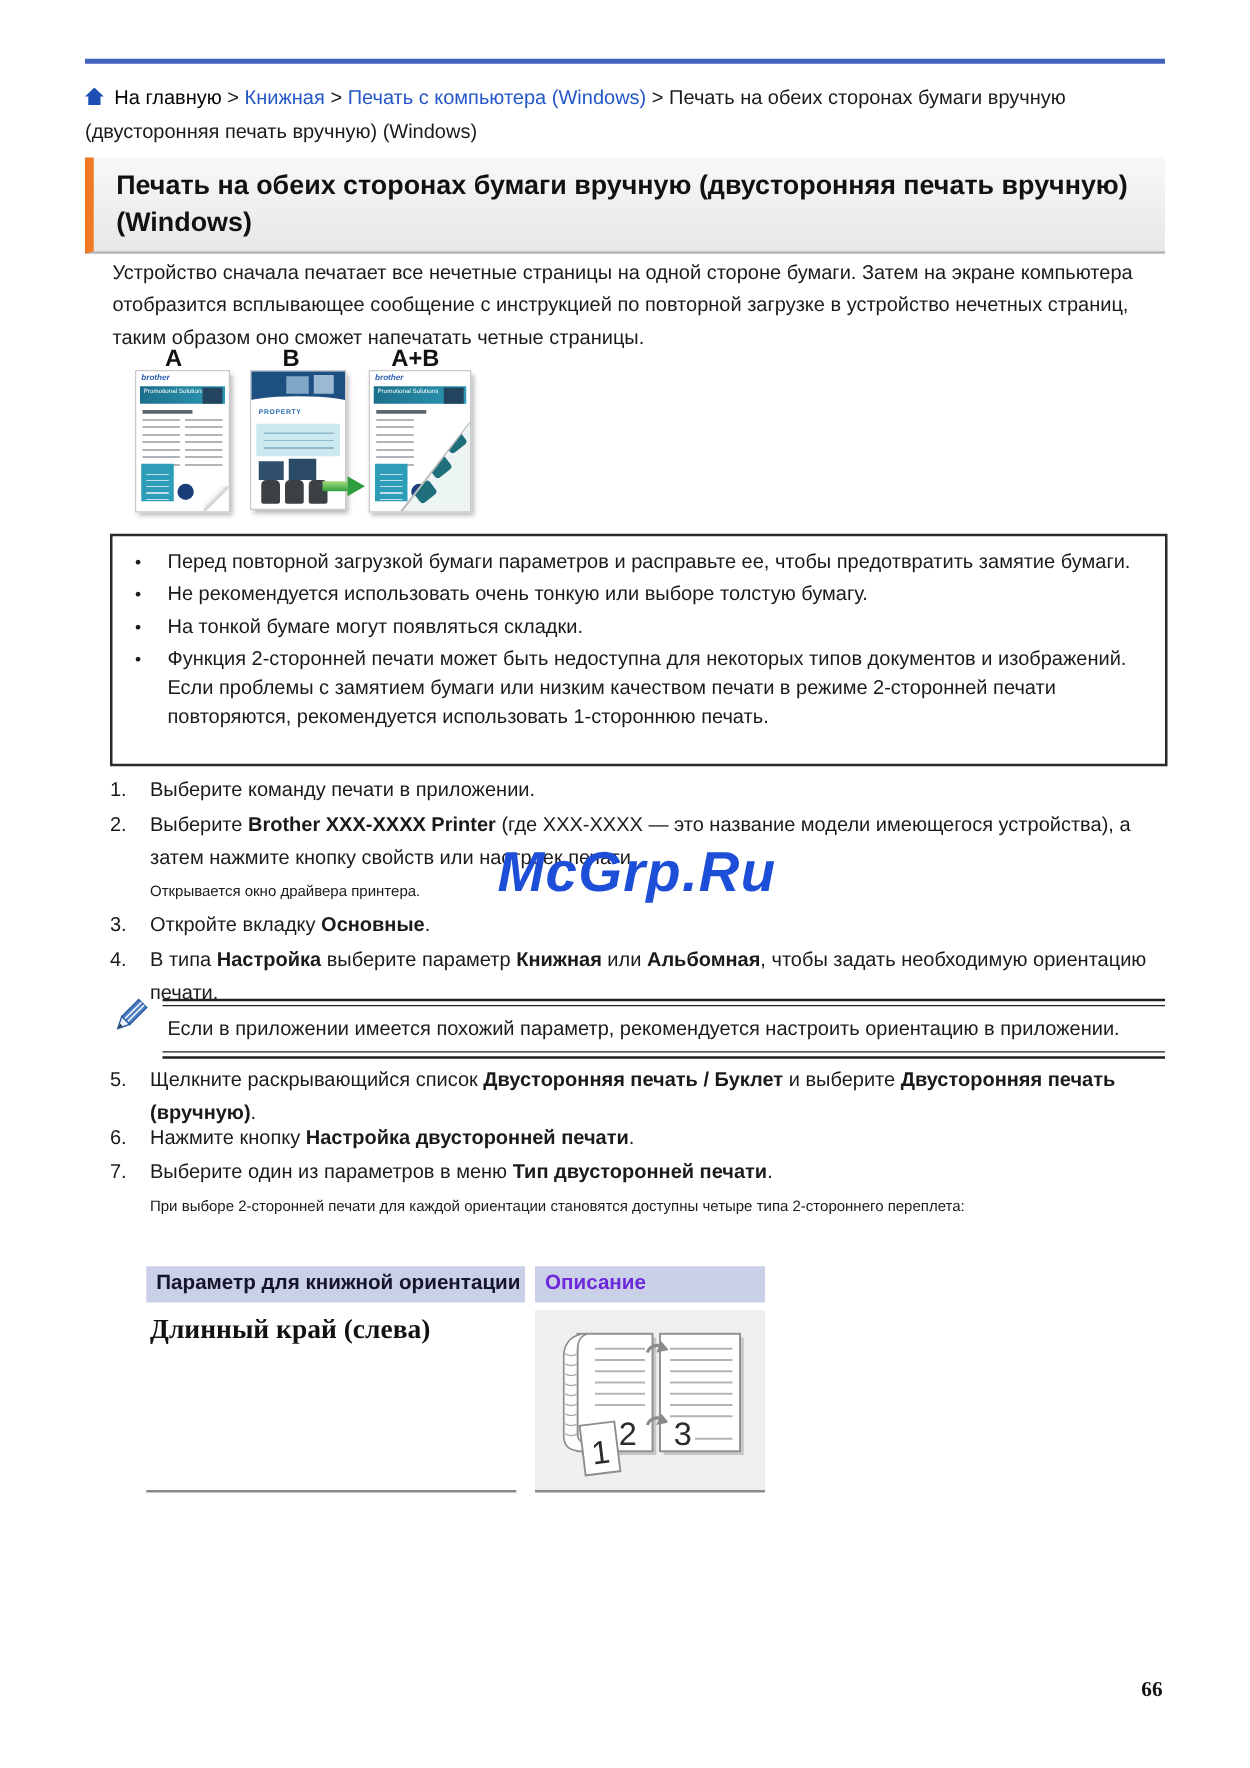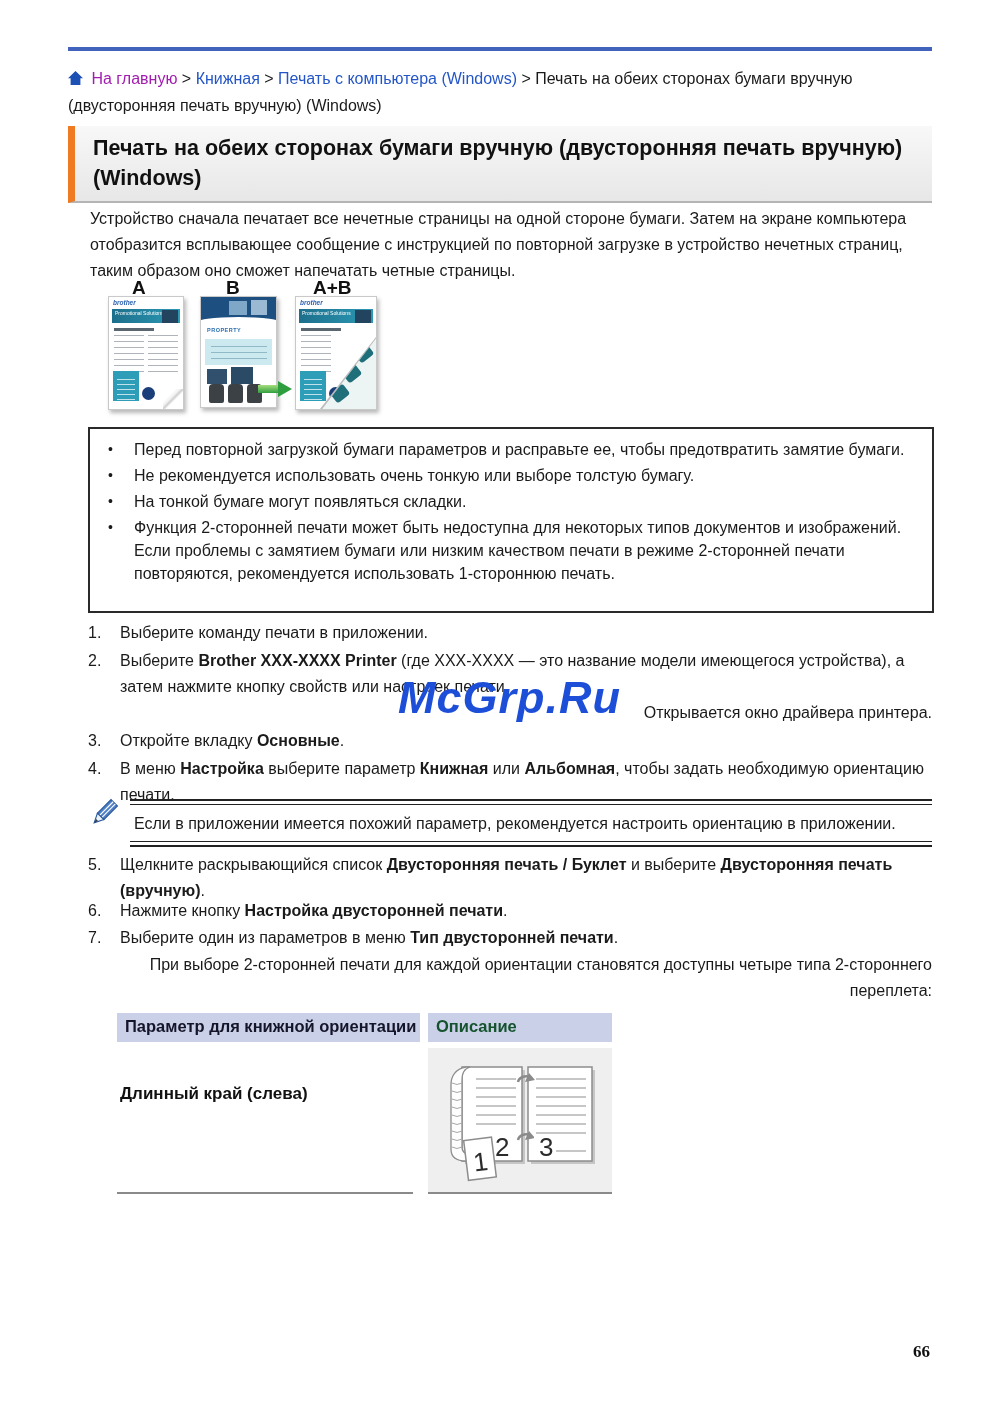--- a/index.html
+++ b/index.html
@@ -121,7 +121,7 @@
   <span class="home-ico"><svg width="15" height="14" viewBox="0 0 15 14">
         <path d="M7.5 0 L15 7.2 H12.4 V14 H2.6 V7.2 H0 Z" fill="#1d50b5"></path>
       </svg></span>
-  <a style="color:#a21caf;">На главную</a>
+  <a style="color:#000000;">На главную</a>
   <span>&gt;</span>
   <a>Книжная</a>
   <span>&gt;</span>

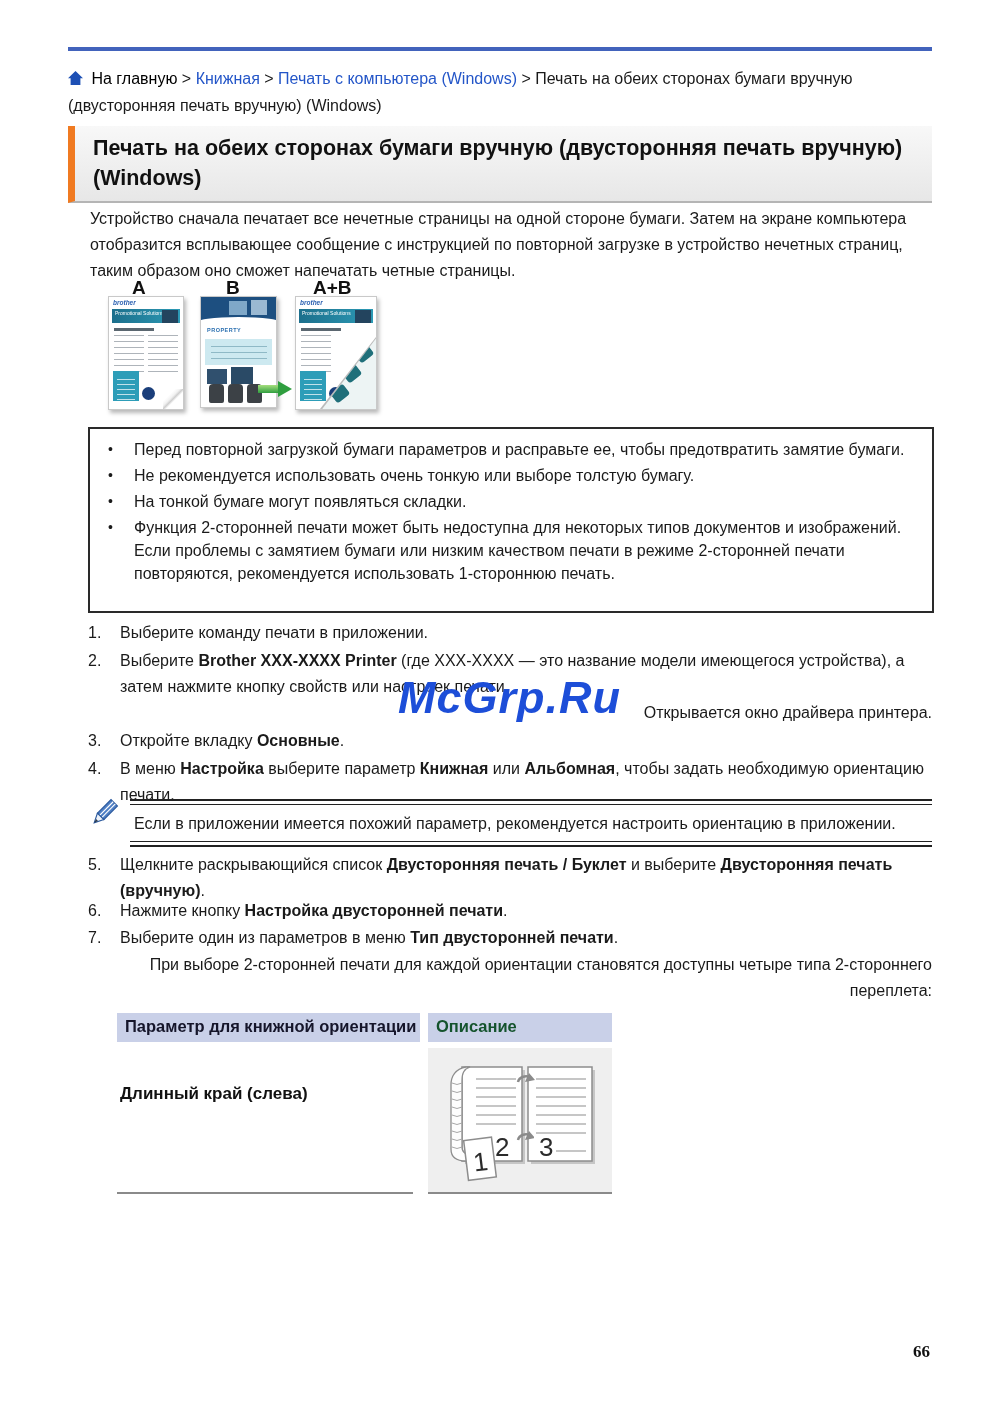--- a/index.html
+++ b/index.html
@@ -84,7 +84,7 @@
   .step{left:88px;width:846px;font-size:16px;line-height:26px;display:flex;}
   .step .num{width:32px;flex:none;}
   .step .stext{flex:1;}
-  .substep{left:120px;width:812px;font-size:16px;line-height:26px;text-align:right;}
+  .substep{left:120px;width:812px;font-size:12px;line-height:26px;}
 
   
   .note-rule{left:130px;top:799px;width:802px;box-sizing:border-box;

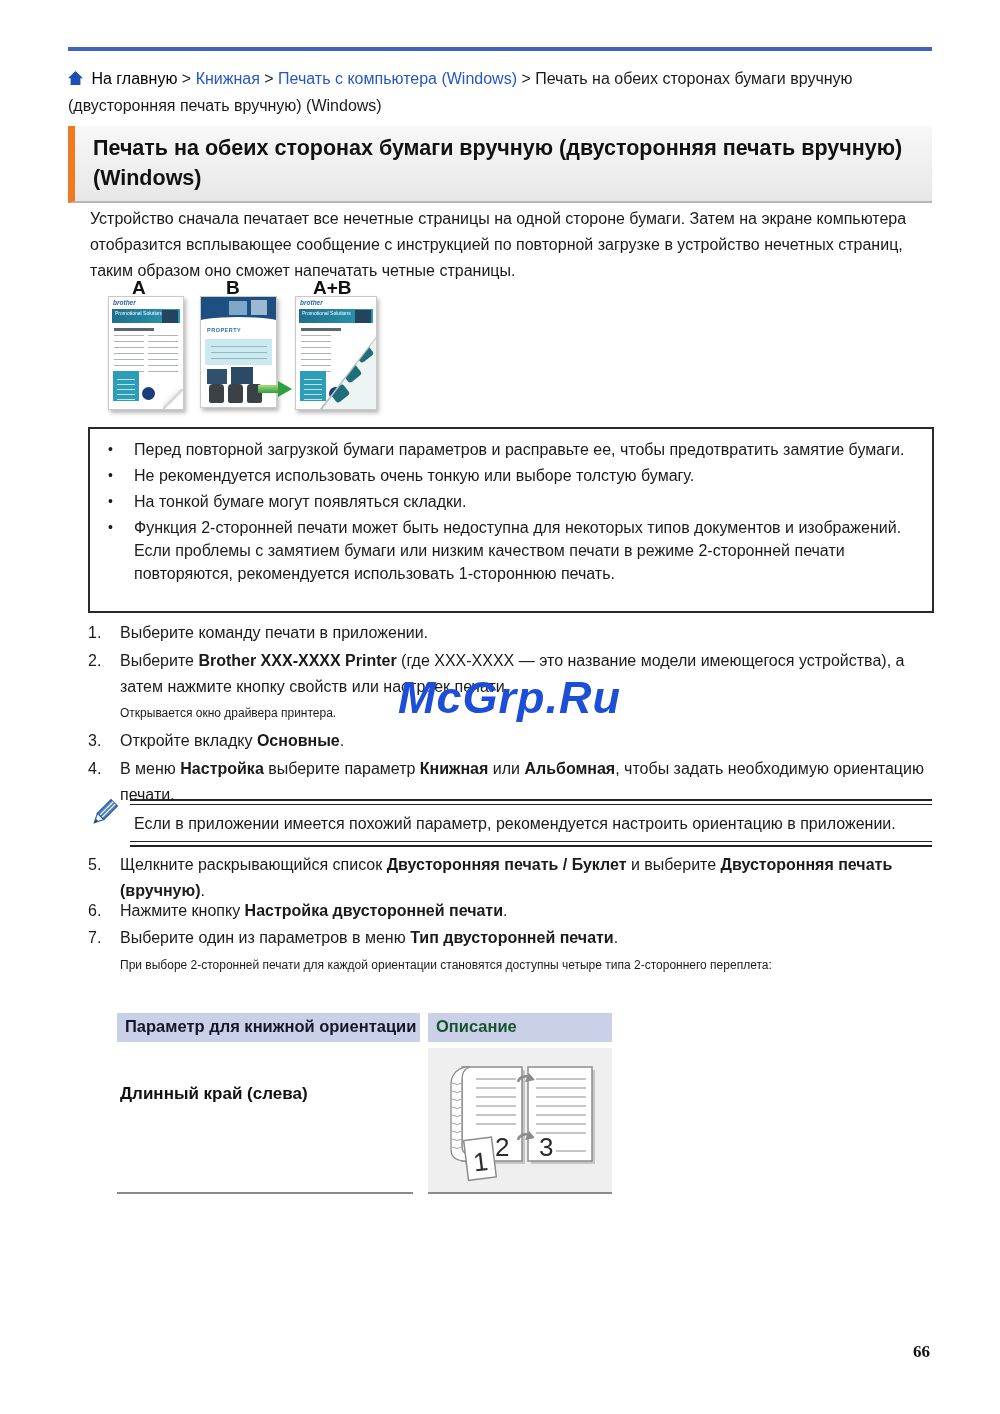--- a/index.html
+++ b/index.html
@@ -225,7 +225,7 @@
 
 <div class="abs step" style="top:756px;">
   <span class="num">4.</span>
-  <span class="stext"><span>В меню </span><b>Настройка</b><span> выберите параметр </span><b>Книжная</b><span> или </span><b>Альбомная</b><span>, чтобы задать необходимую ориентацию печати.</span></span>
+  <span class="stext"><span>В типа </span><b>Настройка</b><span> выберите параметр </span><b>Книжная</b><span> или </span><b>Альбомная</b><span>, чтобы задать необходимую ориентацию печати.</span></span>
 </div>
 
 <div class="abs pencil">

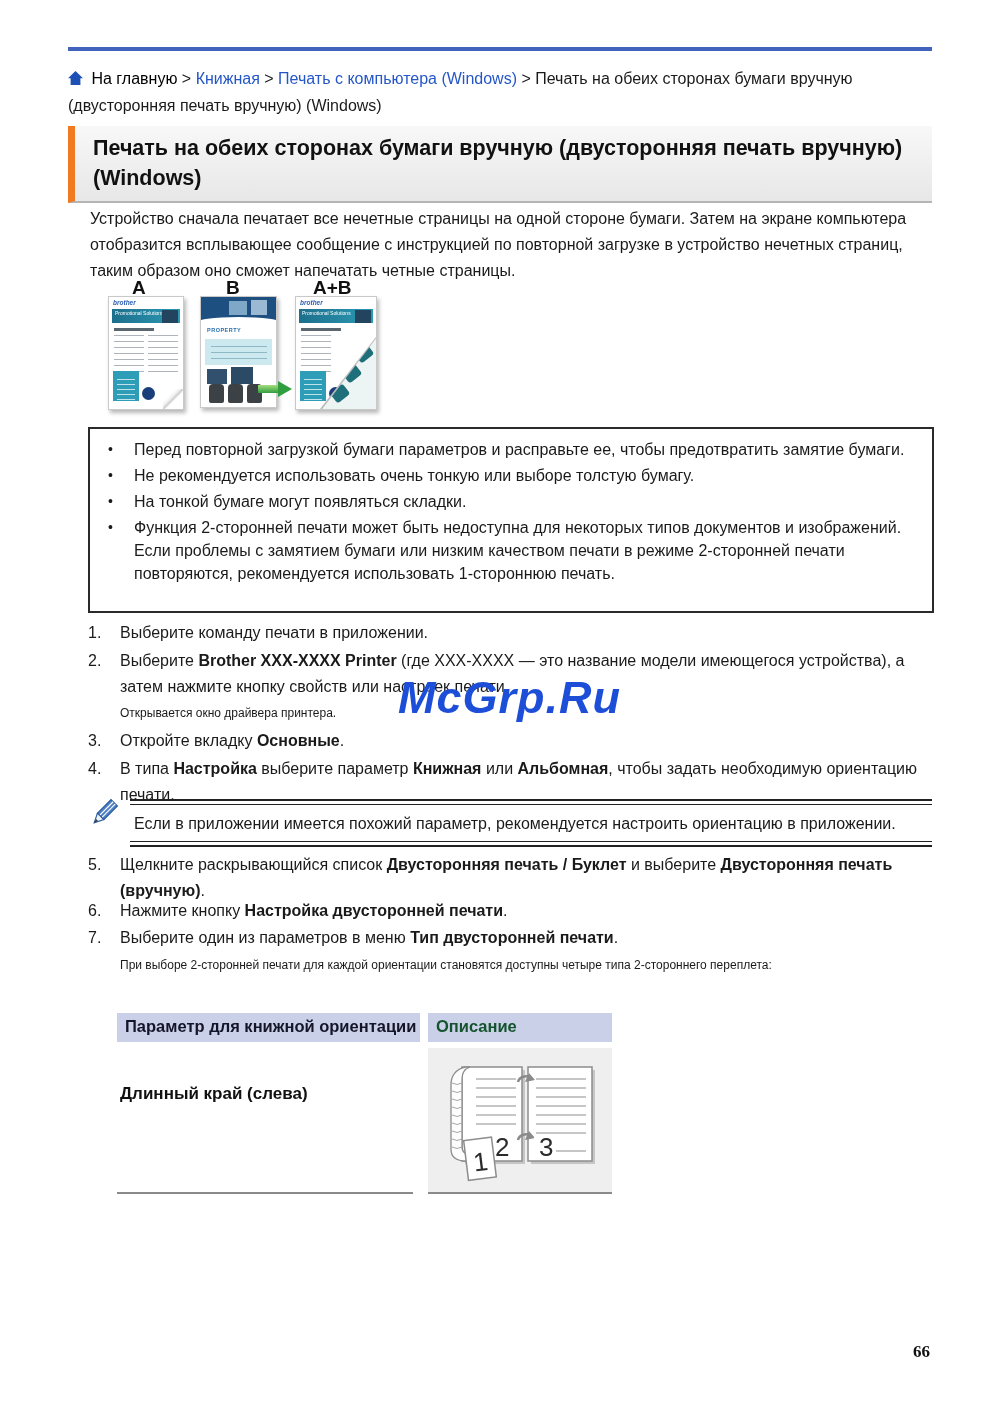--- a/index.html
+++ b/index.html
@@ -102,7 +102,7 @@
   .th1{left:117px;top:1013px;width:303px;height:29px;box-sizing:border-box;background:#c9d0e8;
     font-size:16.5px;font-weight:bold;color:#15152a;padding:4px 0 0 8px;}
   .th2{left:428px;top:1013px;width:184px;height:29px;box-sizing:border-box;background:#c9d0e8;
-    font-size:16.5px;font-weight:bold;color:#14532d;padding:4px 0 0 8px;}
+    font-size:16.5px;font-weight:bold;color:#6d28d9;padding:4px 0 0 8px;}
   .td-param{left:120px;top:1084px;width:295px;font-size:17px;font-weight:bold;color:#111;}
   .td-img{left:428px;top:1048px;width:184px;height:144px;background:#efefef;
     display:flex;align-items:center;justify-content:center;}

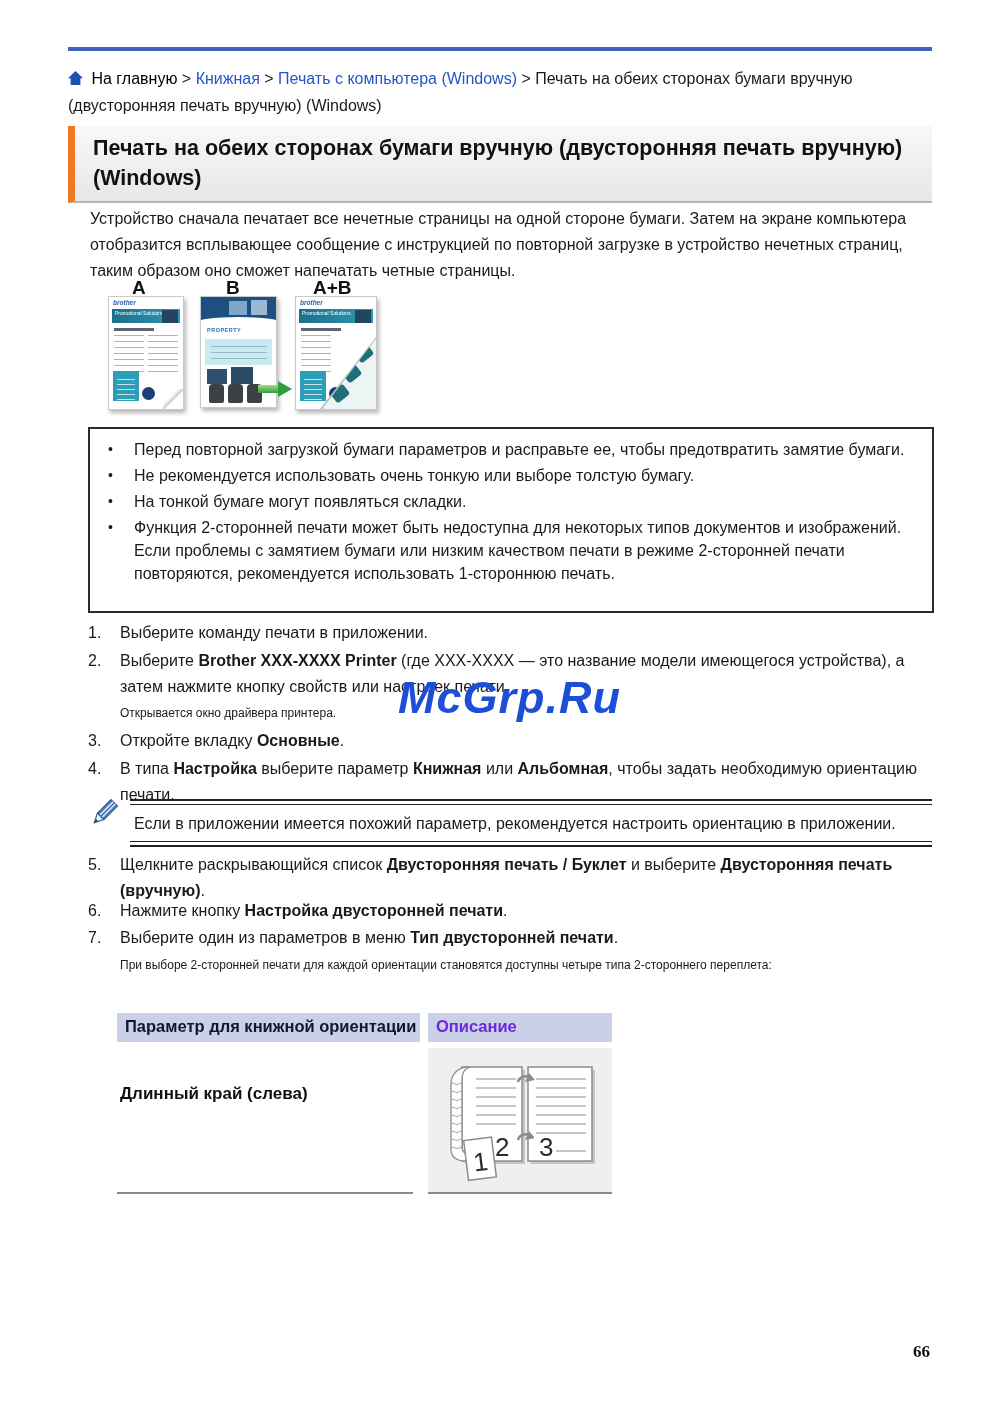--- a/index.html
+++ b/index.html
@@ -103,7 +103,7 @@
     font-size:16.5px;font-weight:bold;color:#15152a;padding:4px 0 0 8px;}
   .th2{left:428px;top:1013px;width:184px;height:29px;box-sizing:border-box;background:#c9d0e8;
     font-size:16.5px;font-weight:bold;color:#6d28d9;padding:4px 0 0 8px;}
-  .td-param{left:120px;top:1084px;width:295px;font-size:17px;font-weight:bold;color:#111;}
+  .td-param{left:120px;top:1050px;width:295px;font-size:22px;font-weight:bold;color:#111;font-family:Liberation Serif, serif;}
   .td-img{left:428px;top:1048px;width:184px;height:144px;background:#efefef;
     display:flex;align-items:center;justify-content:center;}
   .tbl-line1{left:117px;top:1192px;width:296px;height:2px;background:#8a8a8a;}

